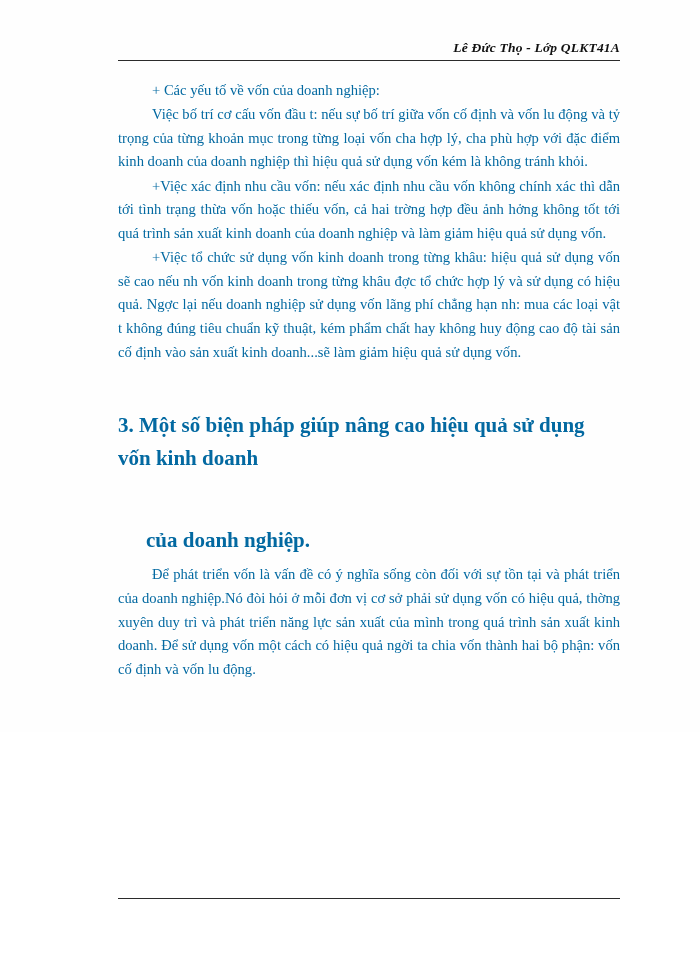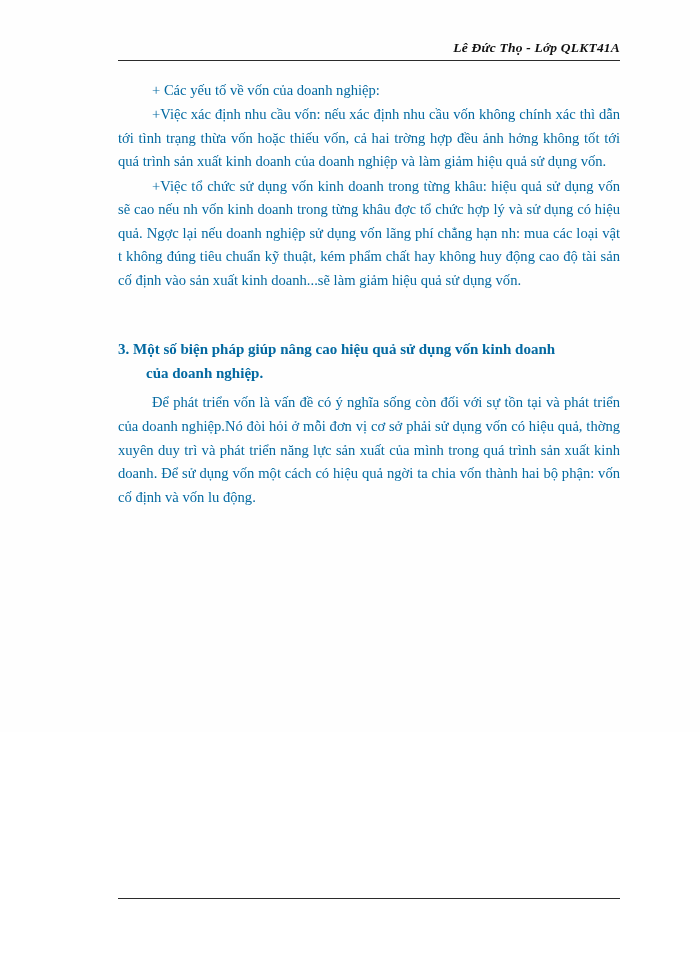--- a/index.html
+++ b/index.html
@@ -96,6 +96,7 @@
 
     <div class="body-text">
       <p>+ Các yếu tố về vốn của doanh nghiệp:</p>
+      <p>Việc bố trí cơ cấu vốn đầu t:   nếu sự bố trí giữa vốn cố định và vốn lu   động và tỷ trọng của từng khoản mục trong từng loại vốn cha   hợp lý, cha    phù hợp với đặc điểm kinh doanh của doanh nghiệp thì hiệu quả sử dụng vốn kém là không tránh khỏi.</p>
       <p>+Việc xác định nhu cầu vốn: nếu xác định nhu cầu vốn không chính xác thì dẫn tới tình trạng thừa vốn hoặc thiếu vốn, cả hai trờng   hợp đều ảnh hởng   không tốt tới quá trình sản xuất kinh doanh của doanh nghiệp và làm giảm hiệu quả sử dụng vốn.</p>
       <p>+Việc tổ chức sử dụng vốn kinh doanh trong từng khâu: hiệu quả sử dụng vốn sẽ cao nếu nh   vốn kinh doanh trong từng khâu đợc   tổ chức hợp lý và sử dụng có hiệu quả. Ngợc   lại nếu doanh nghiệp sử dụng vốn lãng phí chẳng hạn nh:   mua các loại vật t   không đúng tiêu chuẩn kỹ thuật, kém phẩm chất hay không huy động cao độ tài sản cố định vào sản xuất kinh doanh...sẽ làm giảm hiệu quả sử dụng vốn.</p>
 

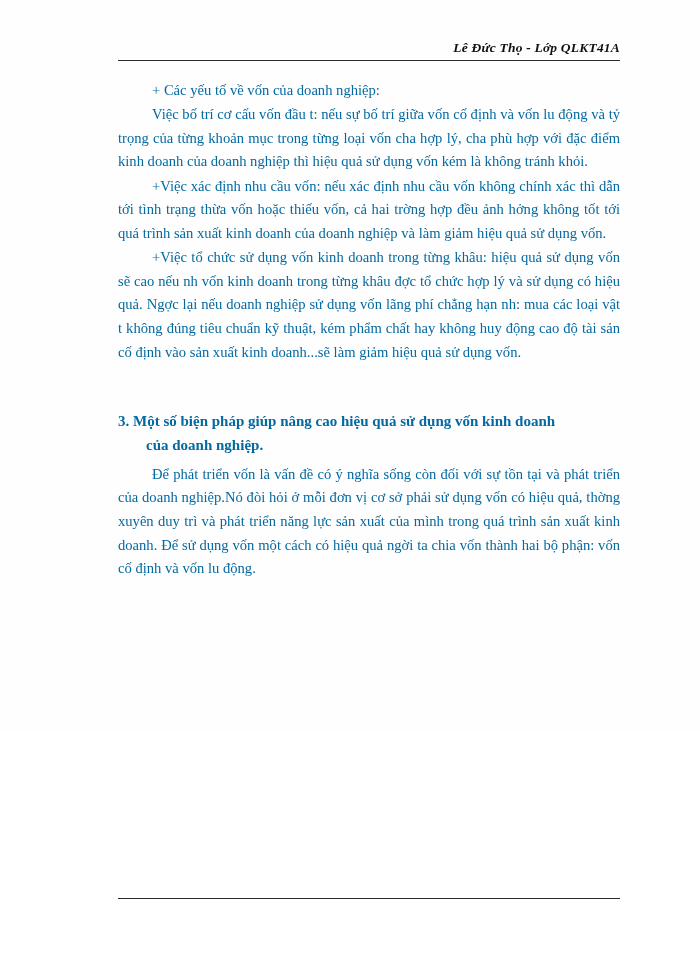--- a/index.html
+++ b/index.html
@@ -59,7 +59,7 @@
   }
   .heading {
     font-weight: bold;
-    font-size: 15px;
+    font-size: 21px;
     line-height: 1.6;
     margin: 0 0 6px 0;
     text-indent: 0;

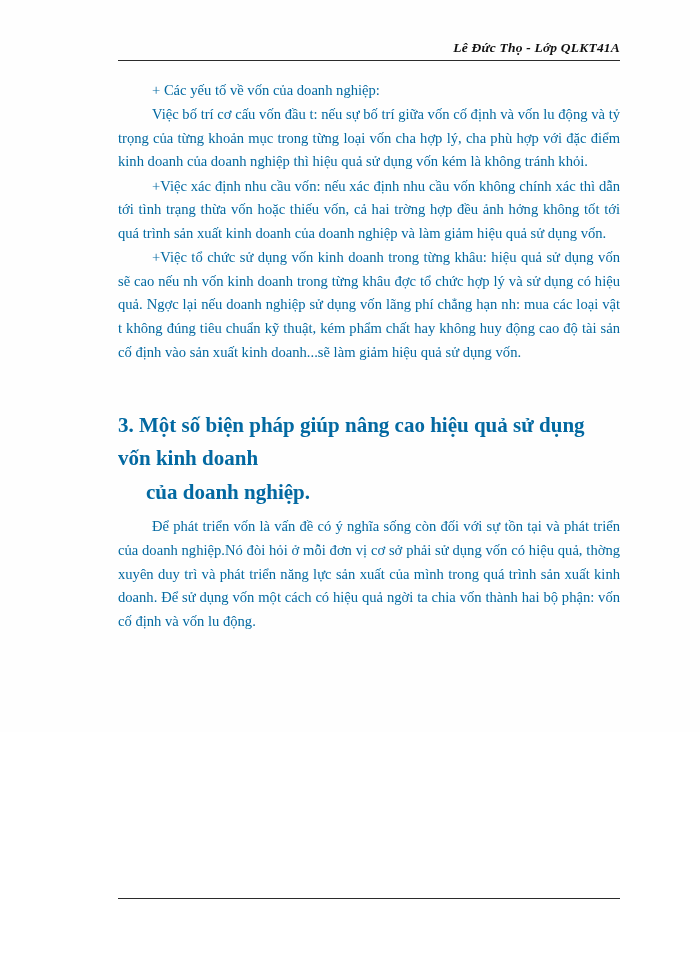--- a/index.html
+++ b/index.html
@@ -68,6 +68,7 @@
   .heading .cont {
     display: block;
     padding-left: 28px;
+    margin-top: 48px;
   }
   .subheading {
     font-weight: bold;

